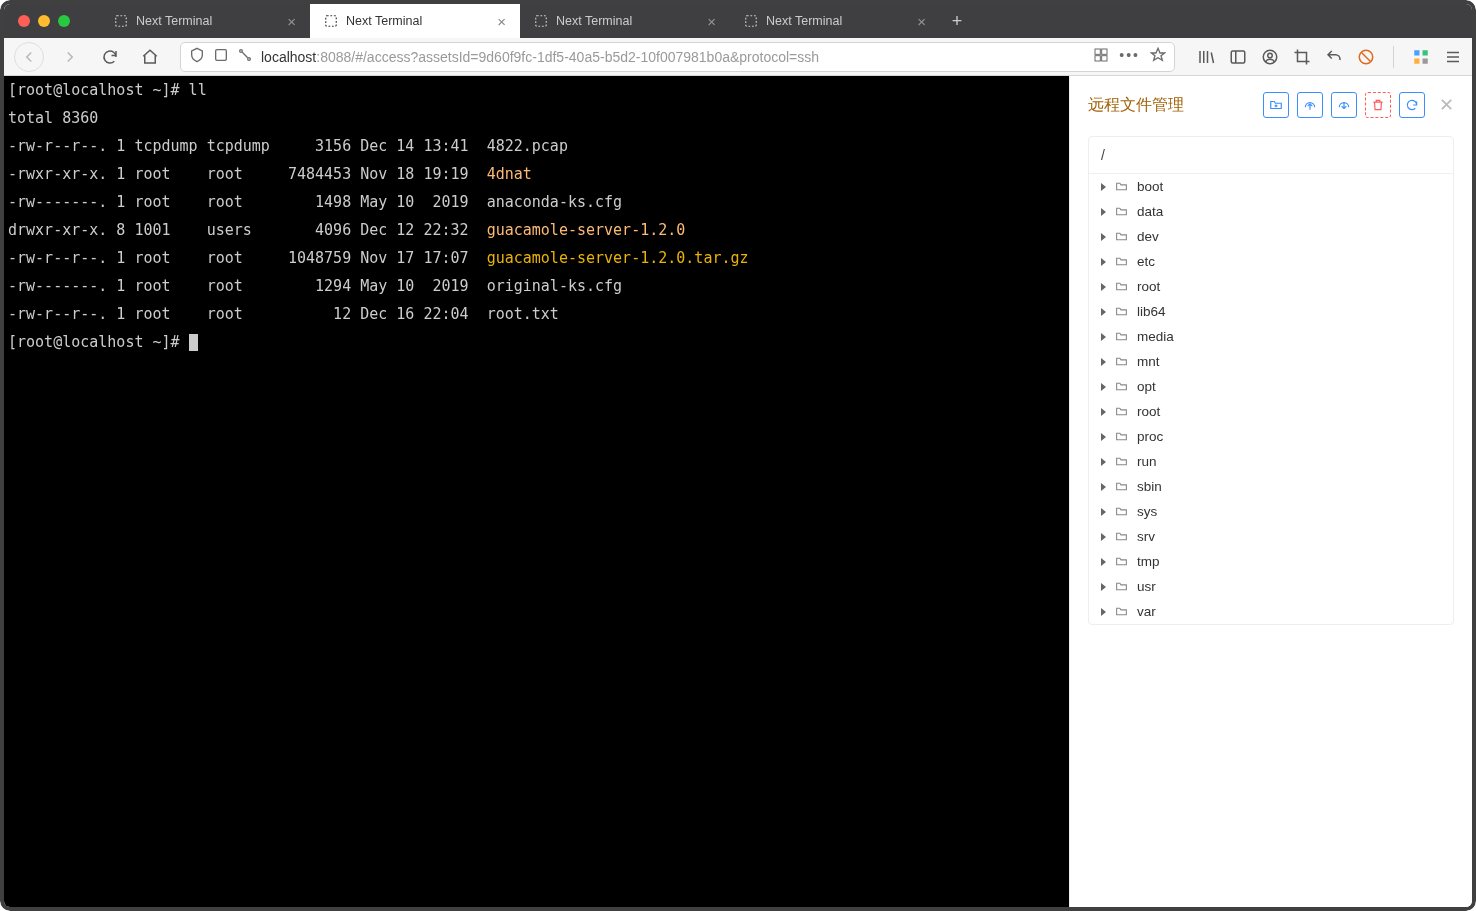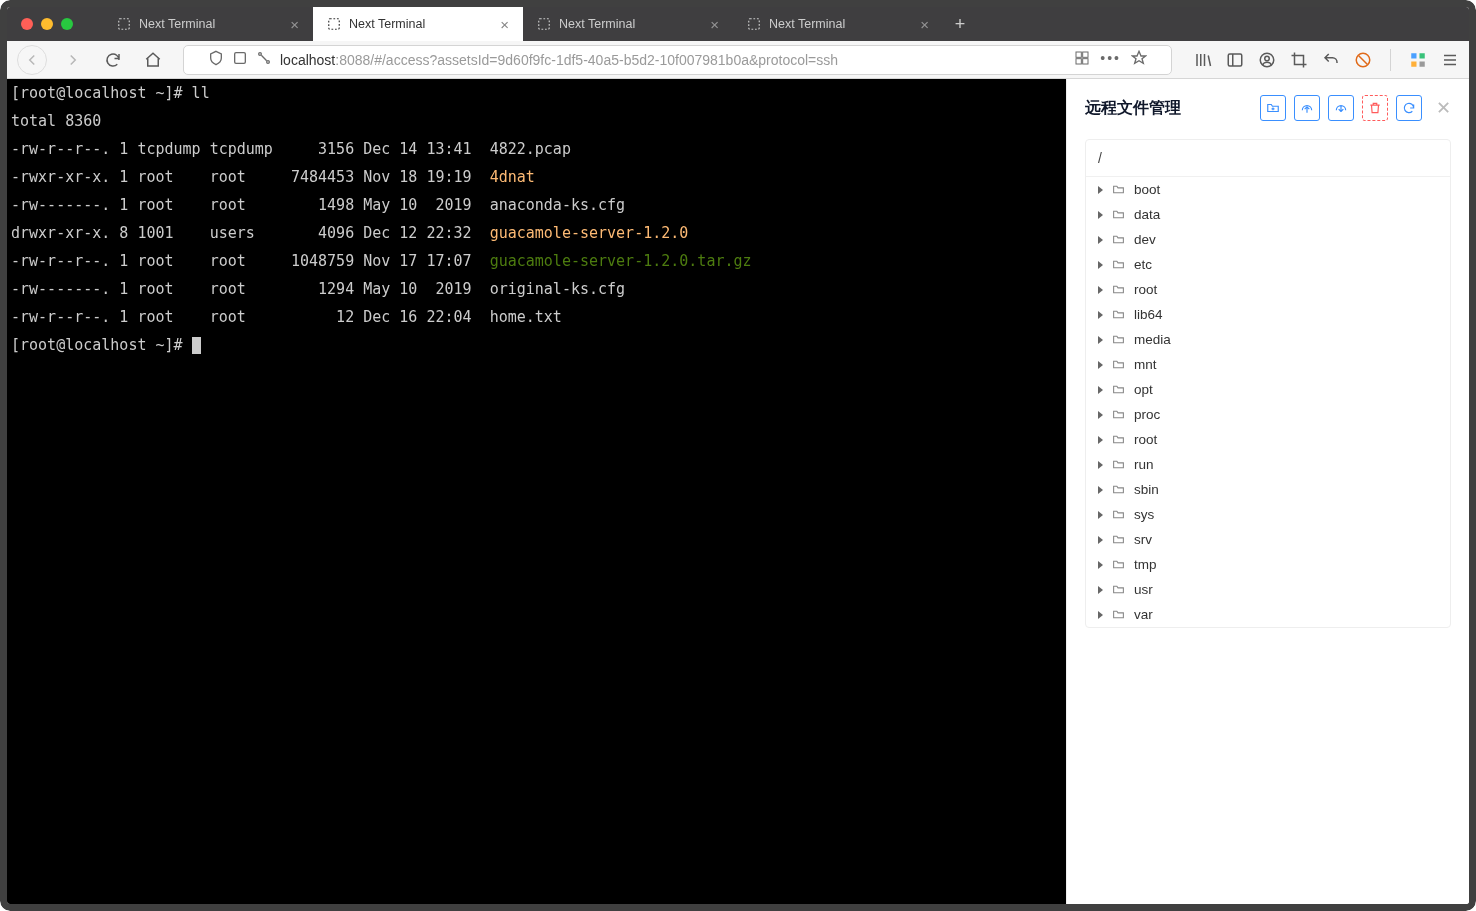--- a/index.html
+++ b/index.html
@@ -6,7 +6,7 @@
 body { font-family: -apple-system, BlinkMacSystemFont, "Segoe UI", sans-serif; background: #fff; width: 1476px; height: 911px; overflow: hidden; border-radius: 10px; }
 
 
-.window { width: 100%; height: 100%; display: flex; flex-direction: column; border: 7px solid #404040; border-radius: 10px; overflow: hidden; }
+.window { width: 100%; height: 100%; display: flex; flex-direction: column; border: 4px solid #404040; border-radius: 10px; overflow: hidden; }
 
 
 .tabbar { background: #3f3e40; height: 34px; display: flex; align-items: stretch; padding-left: 14px; }

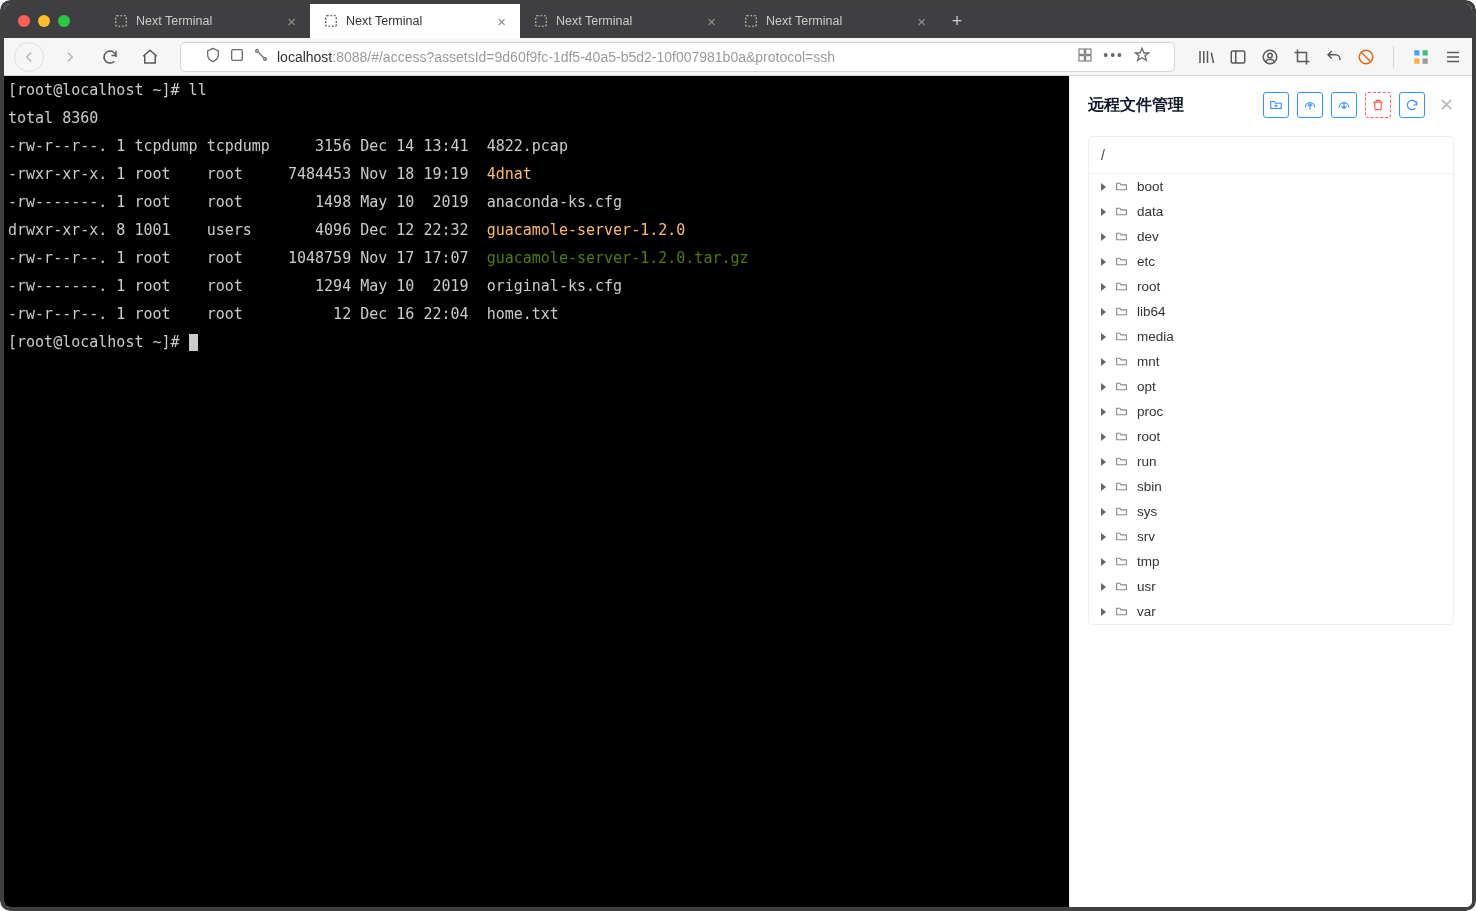--- a/index.html
+++ b/index.html
@@ -27,7 +27,7 @@
 .nav-icons .ib { width: 28px; height:28px; display:flex; align-items:center; justify-content:center; color:#5a5a5a; border-radius:4px; }
 .nav-icons .ib.circle { border:1px solid #b8b8b8; border-radius:50%; width:30px; height:30px;}
 .nav-icons .ib.disabled { opacity:.4; }
-.address { flex:1; height:30px; background:#fff; border:1px solid #d4d4d4; border-radius:5px; display:flex; align-items:center; padding:0 24px; font-size:14px; color:#333; gap:8px; margin: 0 8px; }
+.address { flex:1; height:30px; background:#fff; border:1px solid #d4d4d4; border-radius:5px; display:flex; align-items:center; padding:0 8px; font-size:14px; color:#333; gap:8px; margin: 0 8px; }
 .address .prefix-icons { display:flex; gap:8px; color:#6b6b6b; }
 .address .url { flex:1; white-space:nowrap; overflow:hidden; }
 .address .url .host { color:#333; }

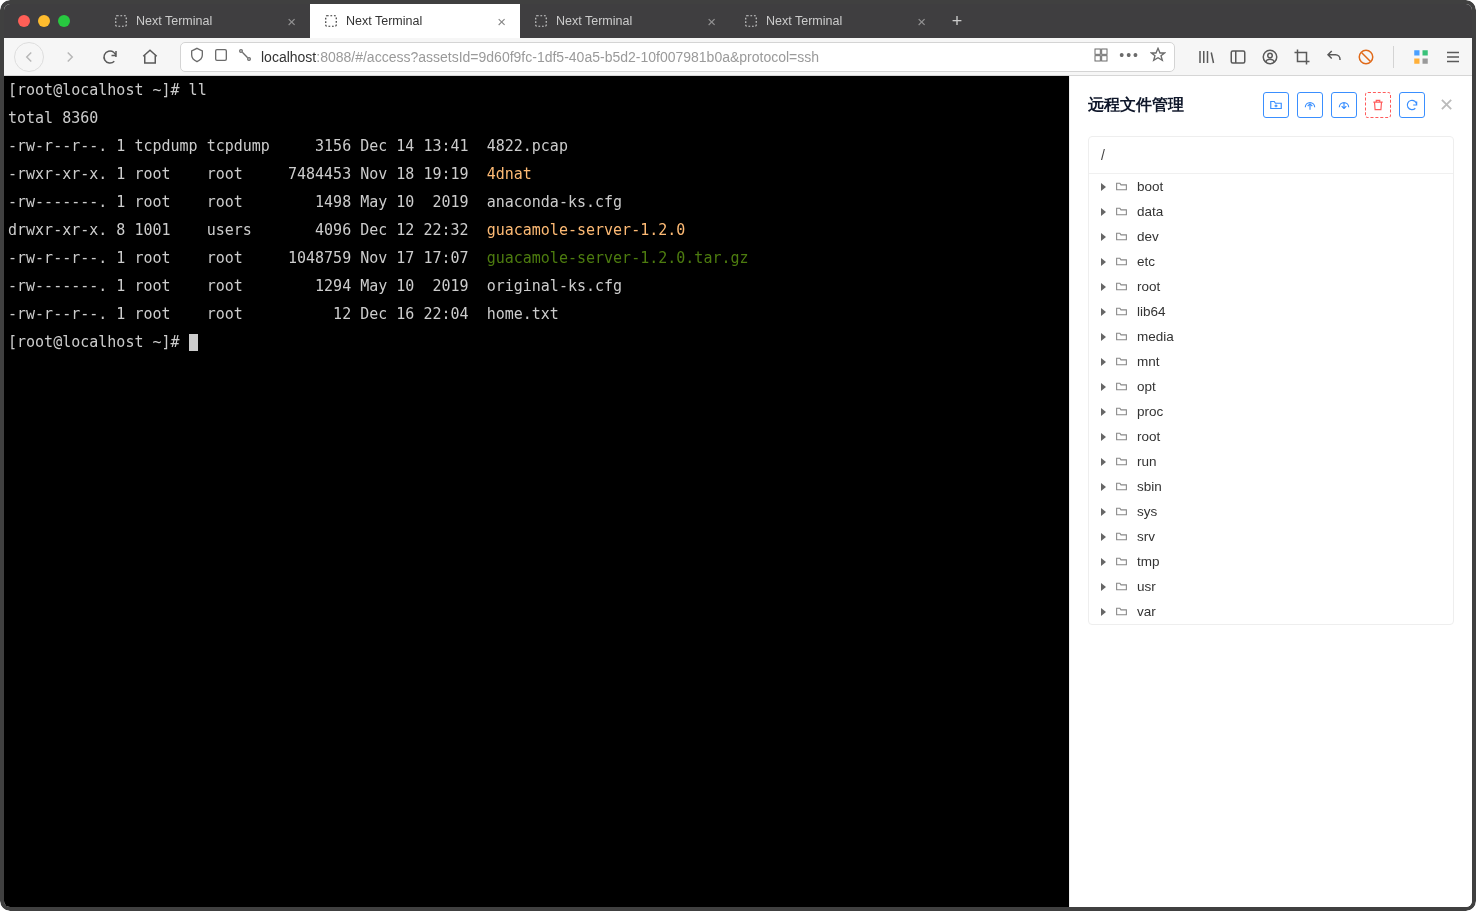--- a/index.html
+++ b/index.html
@@ -48,7 +48,7 @@
 
 .sidebar { width:403px; background:#fff; border-left:1px solid #eee; display:flex; flex-direction:column; }
 .sb-head { display:flex; align-items:center; padding:16px 18px 10px 18px; }
-.sb-title { font-size:16px; font-weight:700; color:#0f172a; flex:1; }
+.sb-title { font-size:16px; font-weight:400; color:#a16207; flex:1; }
 .sb-actions { display:flex; gap:8px; }
 .sb-btn { width:26px; height:26px; border:1px solid #3a8fff; border-radius:3px; display:flex; align-items:center; justify-content:center; color:#3a8fff; }
 .sb-btn.danger { border-color:#ff5b5b; color:#ff5b5b; border-style:dashed; }

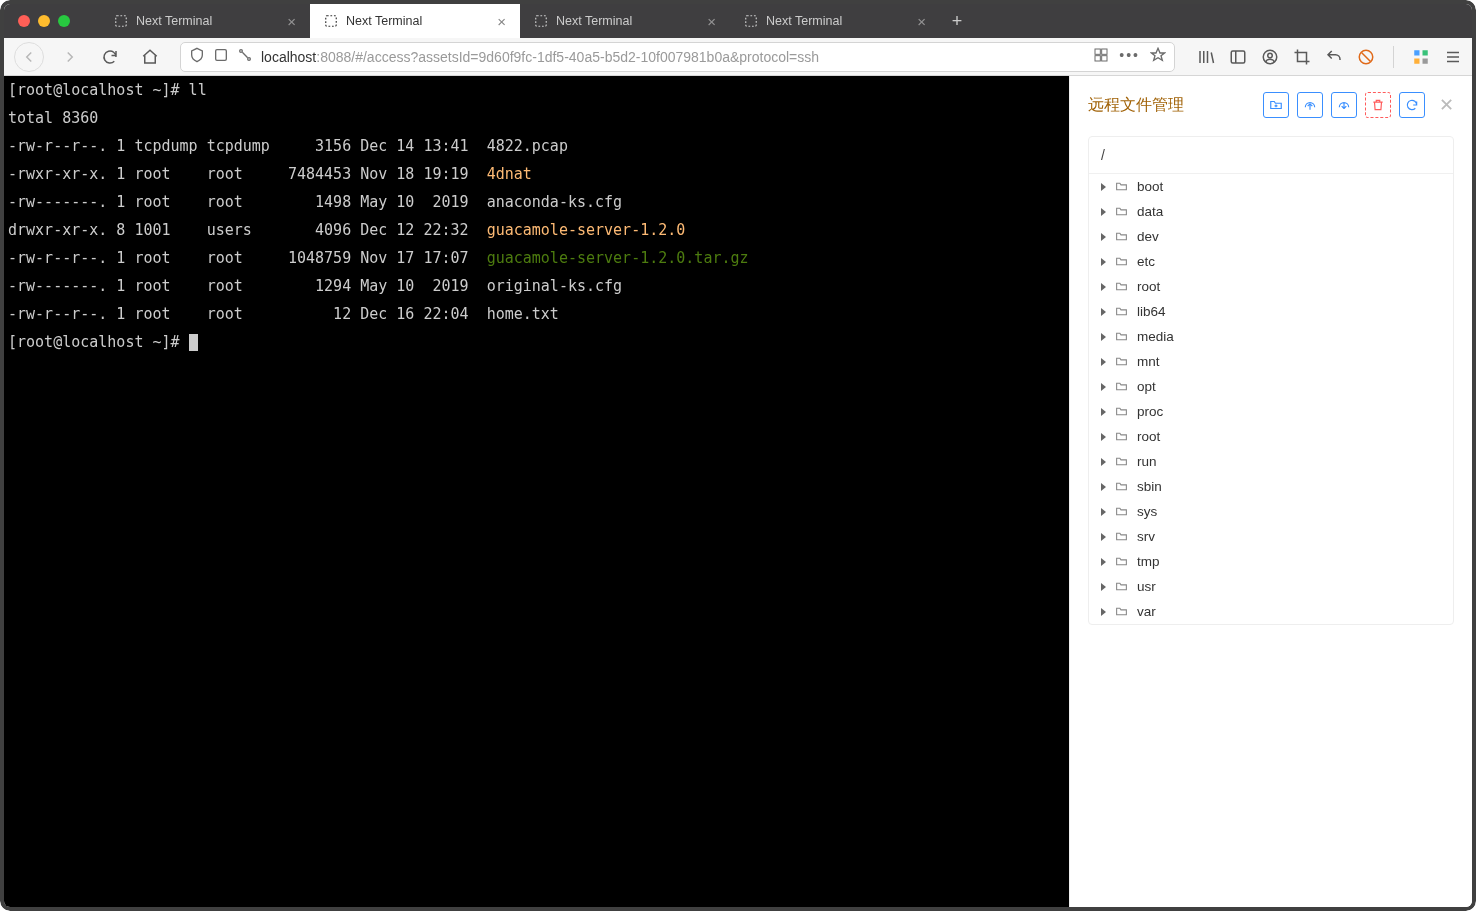--- a/index.html
+++ b/index.html
@@ -43,7 +43,7 @@
 .terminal { flex:1; background:#000; color:#ccc; font-family: Menlo, Consolas, monospace; font-size:15px; line-height:28px; padding:0 4px; white-space:pre; overflow:hidden; }
 .terminal .green { color:#fdba74; }
 .terminal .blue { color:#fdba74; }
-.terminal .red { color:#4d7c0f; }
+.terminal .red { color:#eab308; }
 .terminal .cursor { display:inline-block; width:9px; height:17px; background:#ccc; vertical-align:text-bottom; }
 
 .sidebar { width:403px; background:#fff; border-left:1px solid #eee; display:flex; flex-direction:column; }

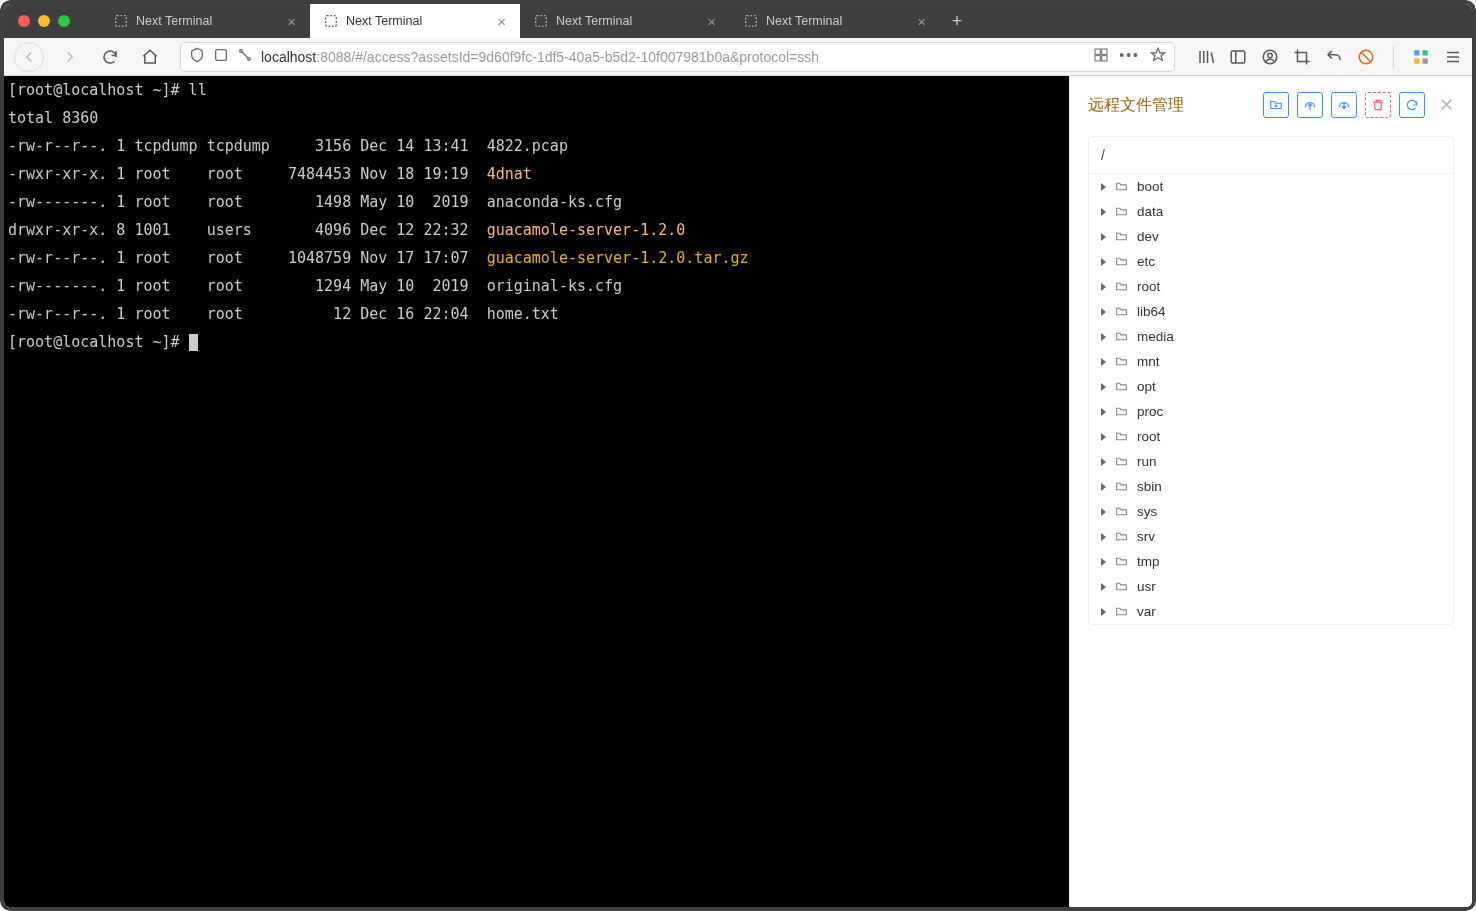--- a/index.html
+++ b/index.html
@@ -214,7 +214,7 @@
 drwxr-xr-x. 8 1001    users       4096 Dec 12 22:32  <span class="blue">guacamole-server-1.2.0</span>
 -rw-r--r--. 1 root    root     1048759 Nov 17 17:07  <span class="red">guacamole-server-1.2.0.tar.gz</span>
 -rw-------. 1 root    root        1294 May 10  2019  <span class="">original-ks.cfg</span>
--rw-r--r--. 1 root    root          12 Dec 16 22:04  <span class="">home.txt</span>
+-rw-r--r--. 1 root    root          12 Dec 16 22:04  <span class="">root.txt</span>
 [root@localhost ~]# <span class="cursor"></span></div>
 
     <div class="sidebar">

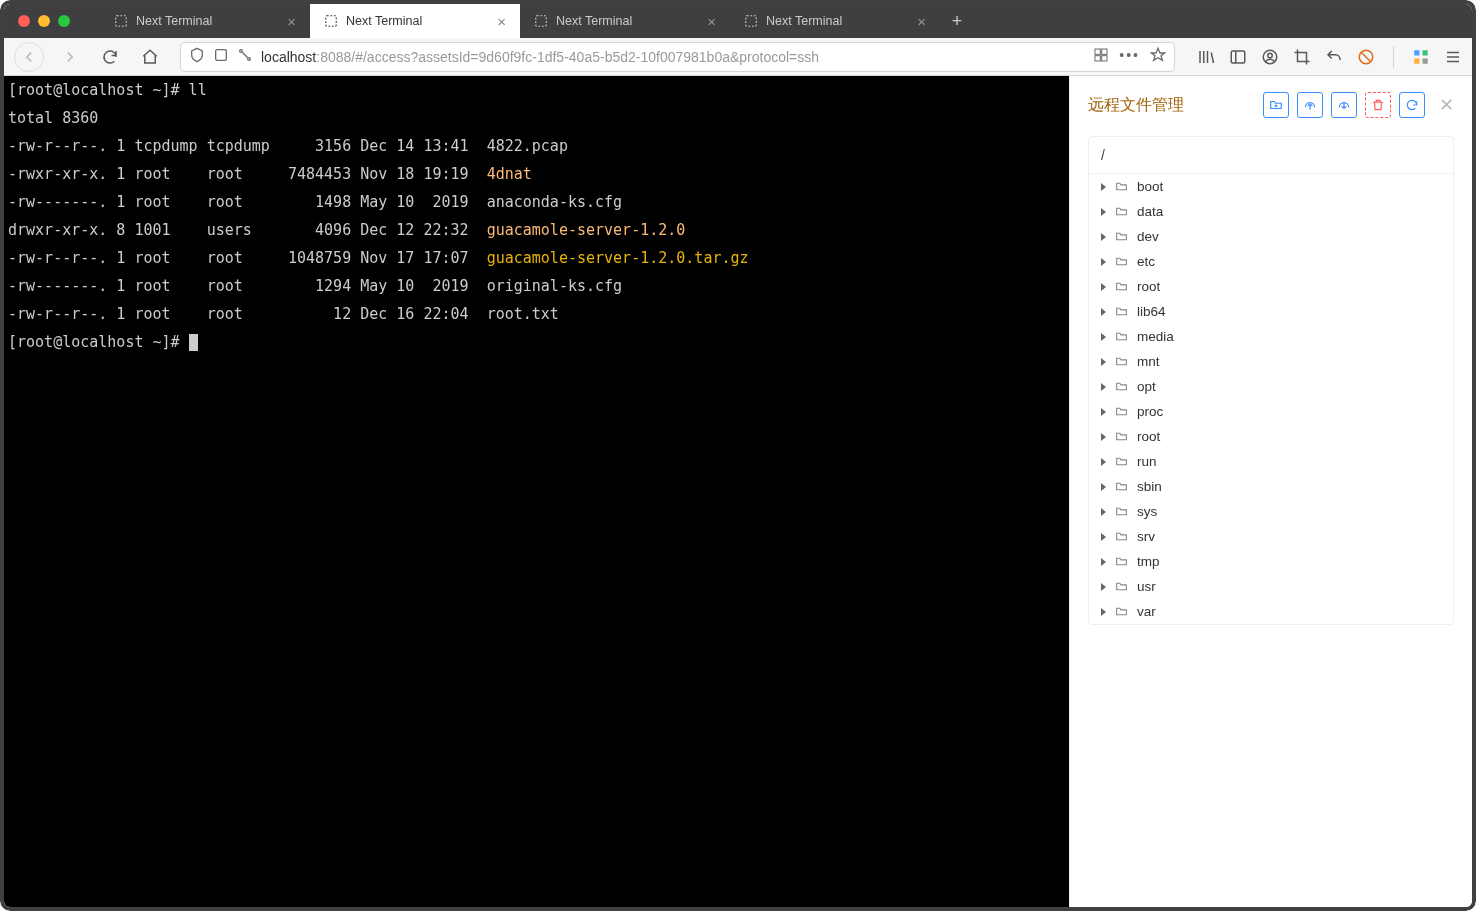--- a/index.html
+++ b/index.html
@@ -342,16 +342,16 @@
                     <path d="M3 6h6l2 3h10v9H3z"></path>
                   </svg>
                 </span>
+                <span>root</span>
+              </div>
+              <div class="tree-item">
+                <span class="caret"></span>
+                <span class="folder-icon">
+                  <svg viewBox="0 0 24 24" width="15" height="13" fill="none" stroke="#888" stroke-width="2">
+                    <path d="M3 6h6l2 3h10v9H3z"></path>
+                  </svg>
+                </span>
                 <span>proc</span>
-              </div>
-              <div class="tree-item">
-                <span class="caret"></span>
-                <span class="folder-icon">
-                  <svg viewBox="0 0 24 24" width="15" height="13" fill="none" stroke="#888" stroke-width="2">
-                    <path d="M3 6h6l2 3h10v9H3z"></path>
-                  </svg>
-                </span>
-                <span>root</span>
               </div>
               <div class="tree-item">
                 <span class="caret"></span>

